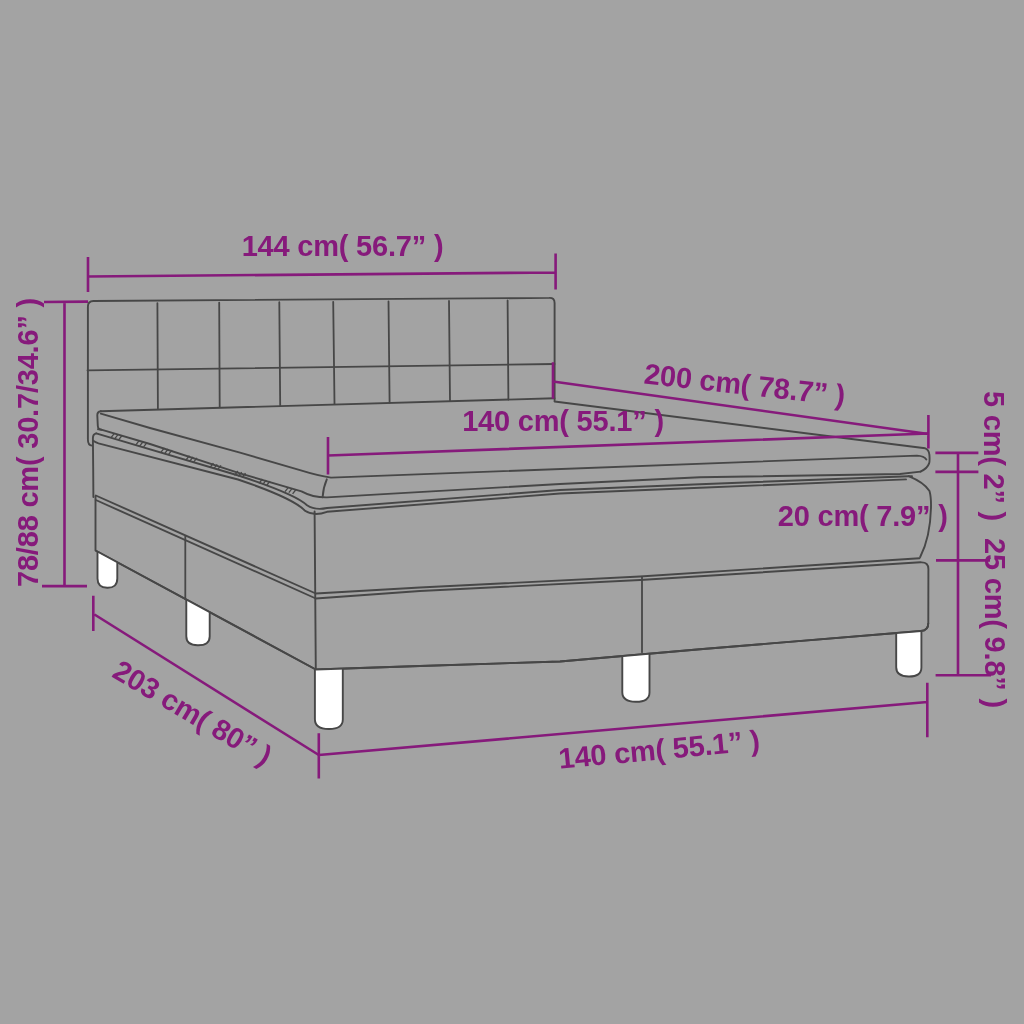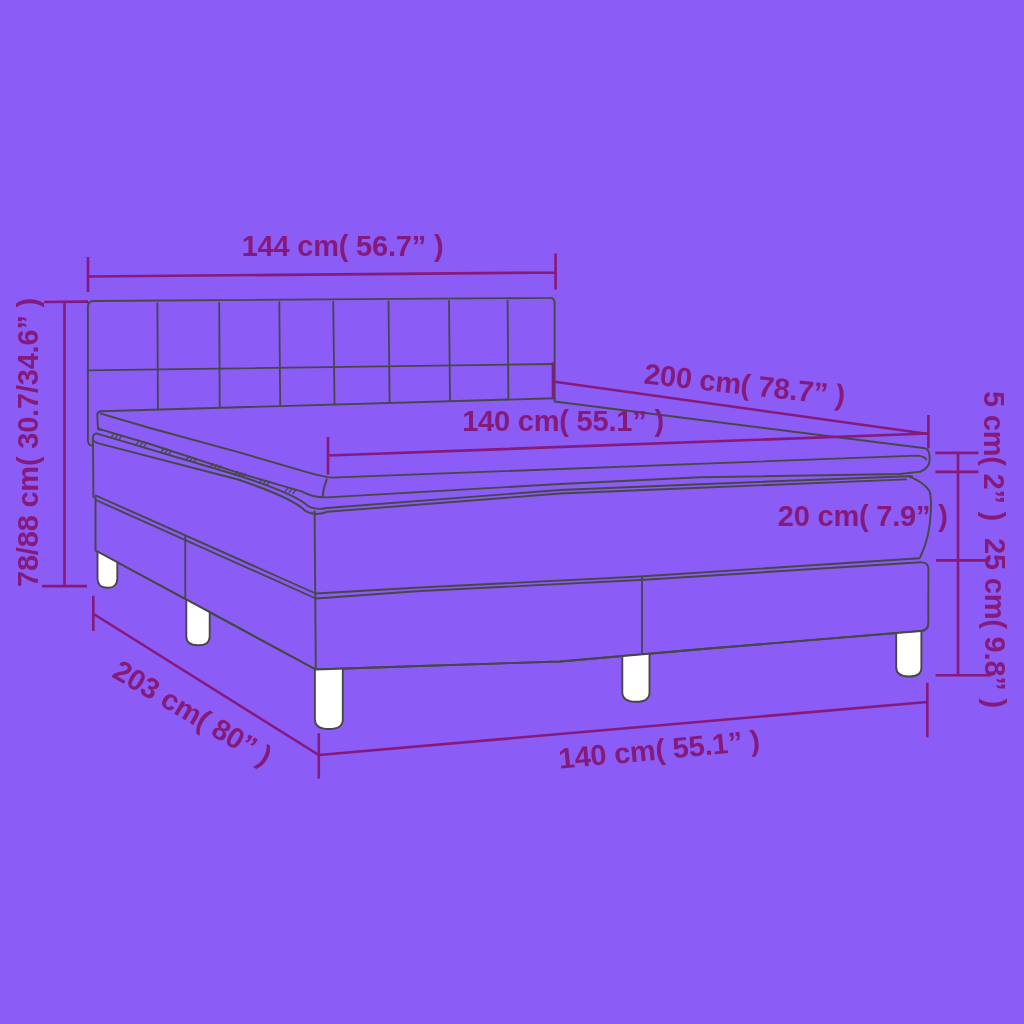--- a/index.html
+++ b/index.html
@@ -3,7 +3,7 @@
 <meta charset="utf-8">
 <style>
   html,body{margin:0;padding:0;background:#ffffff;}
-  .wrap{width:1024px;height:1024px;position:relative;background:#8b5cf6;overflow:hidden;}
+  .wrap{width:1024px;height:1024px;position:relative;background:#a3a3a3;overflow:hidden;}
   svg{display:block;}
   text{font-family:"Liberation Sans", sans-serif;font-weight:bold;fill:#861a7b;}
 </style>

